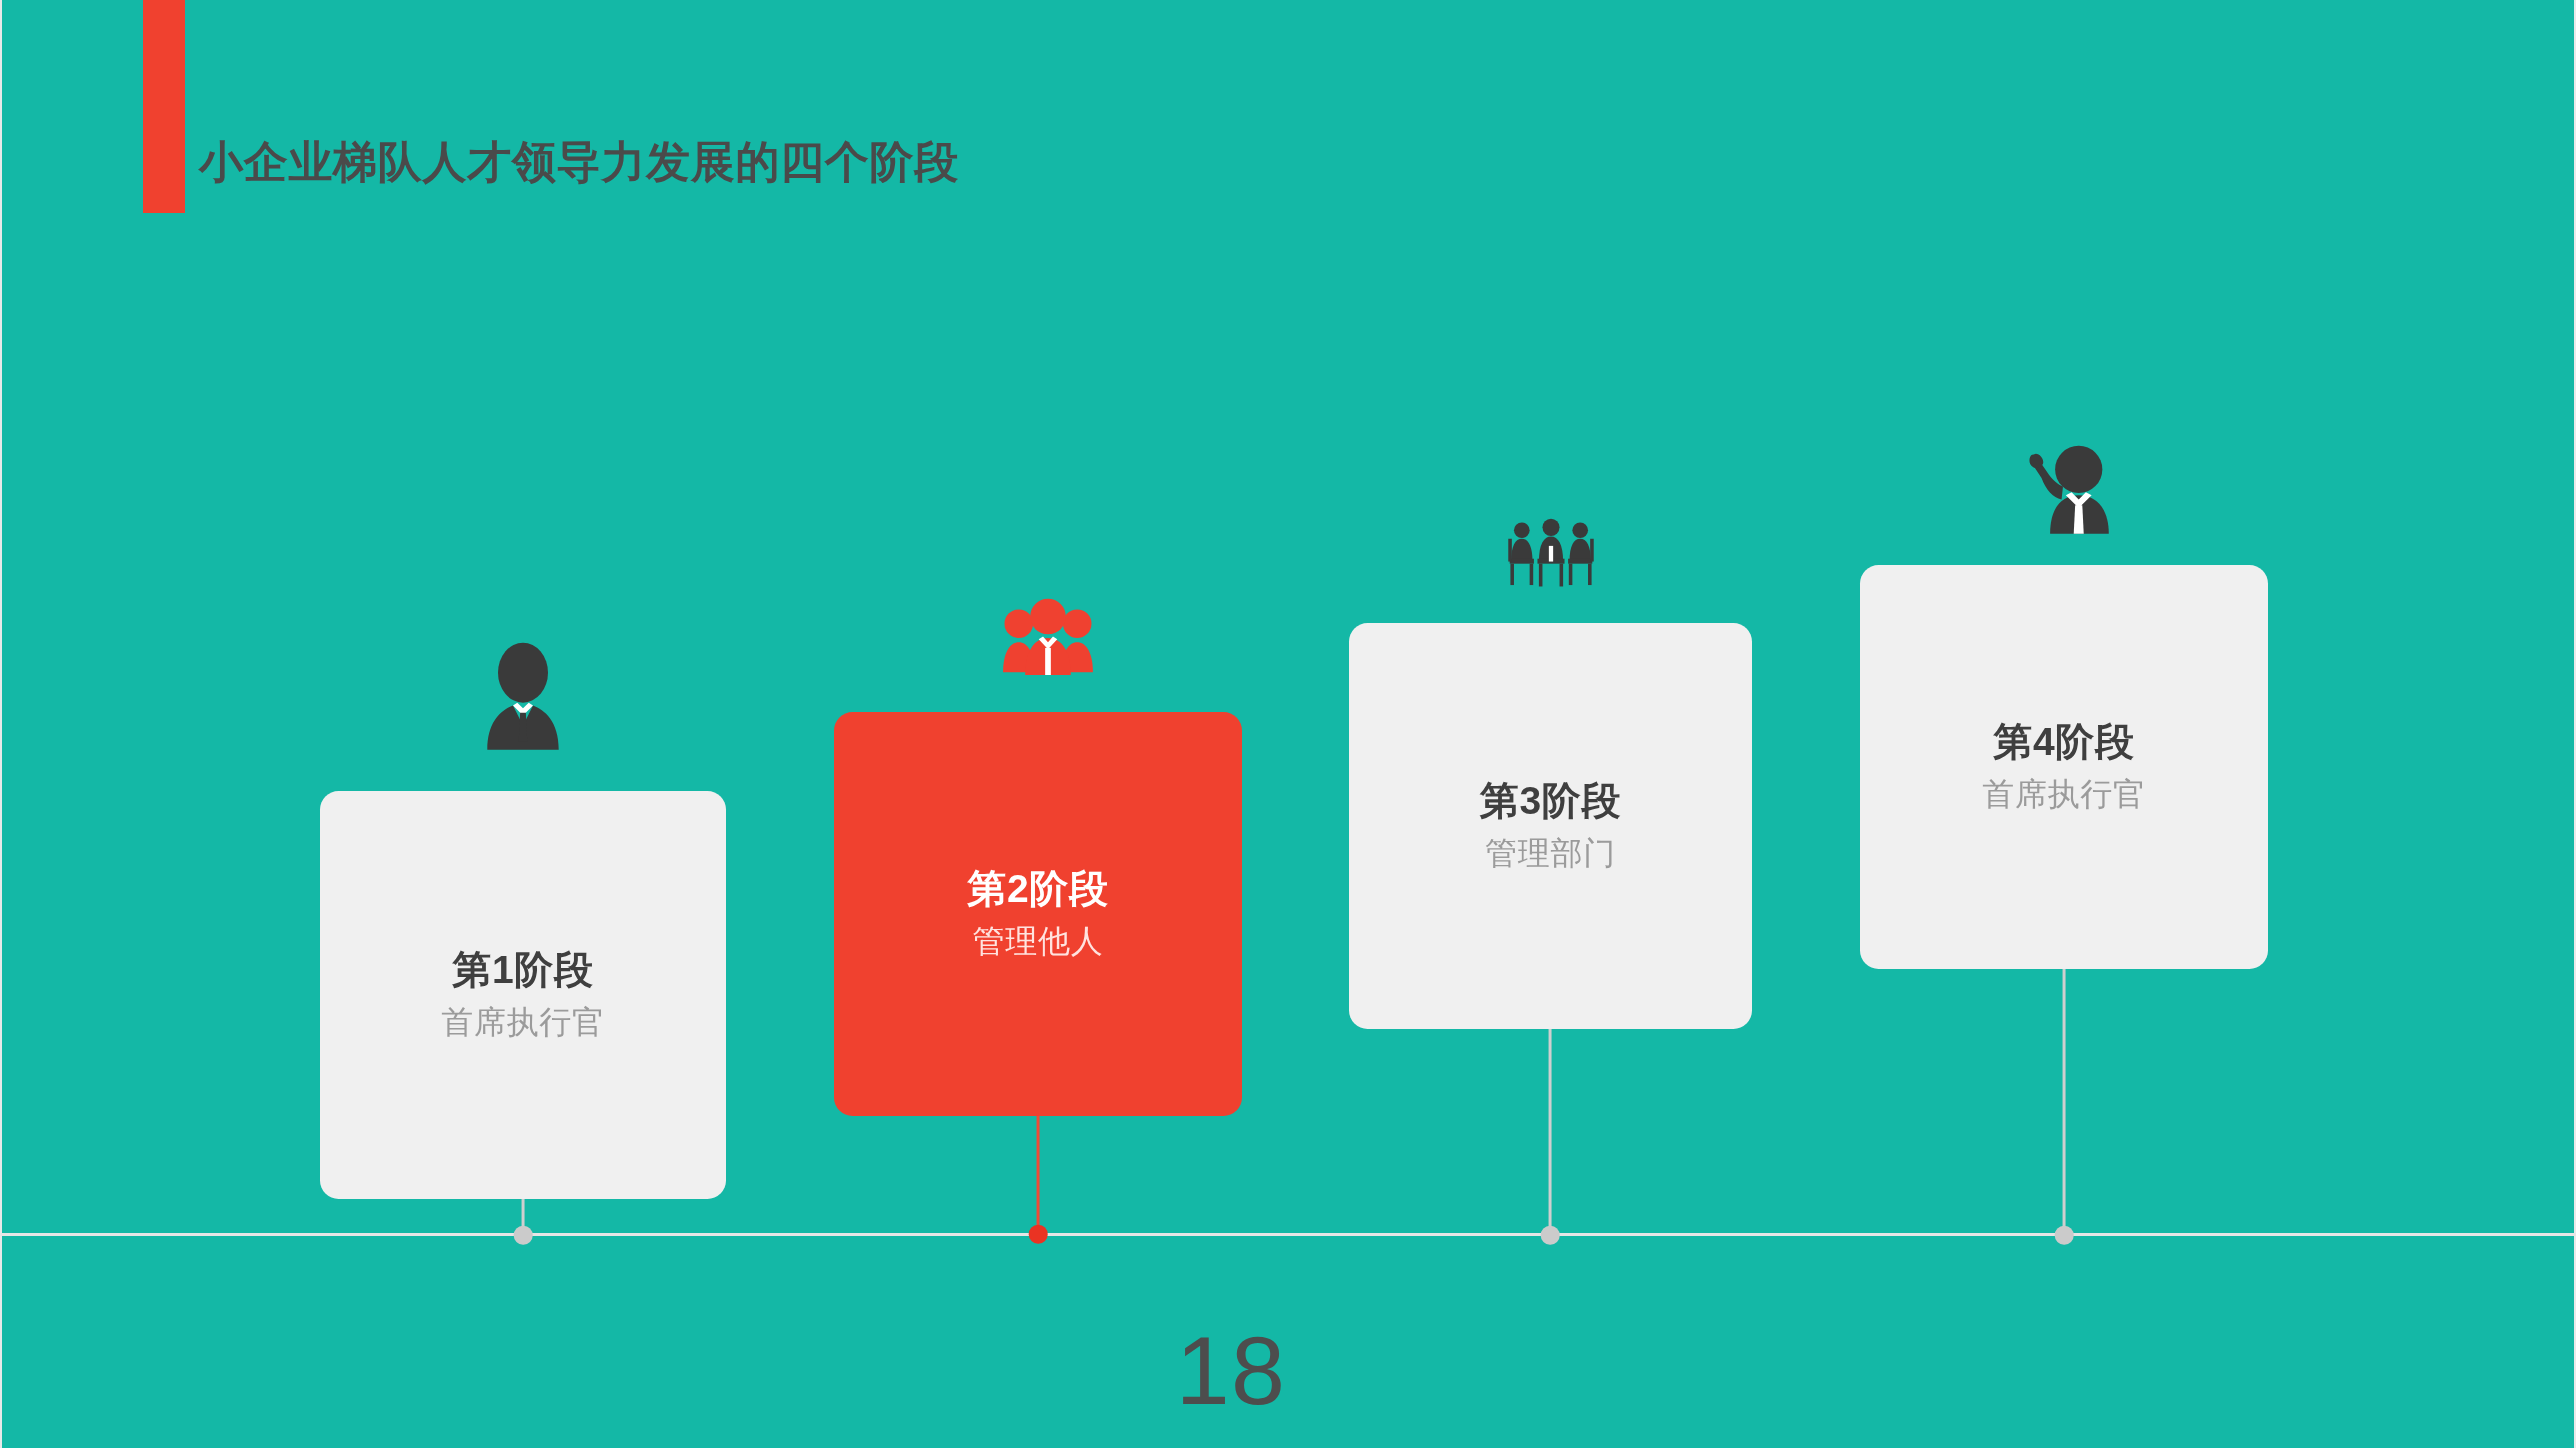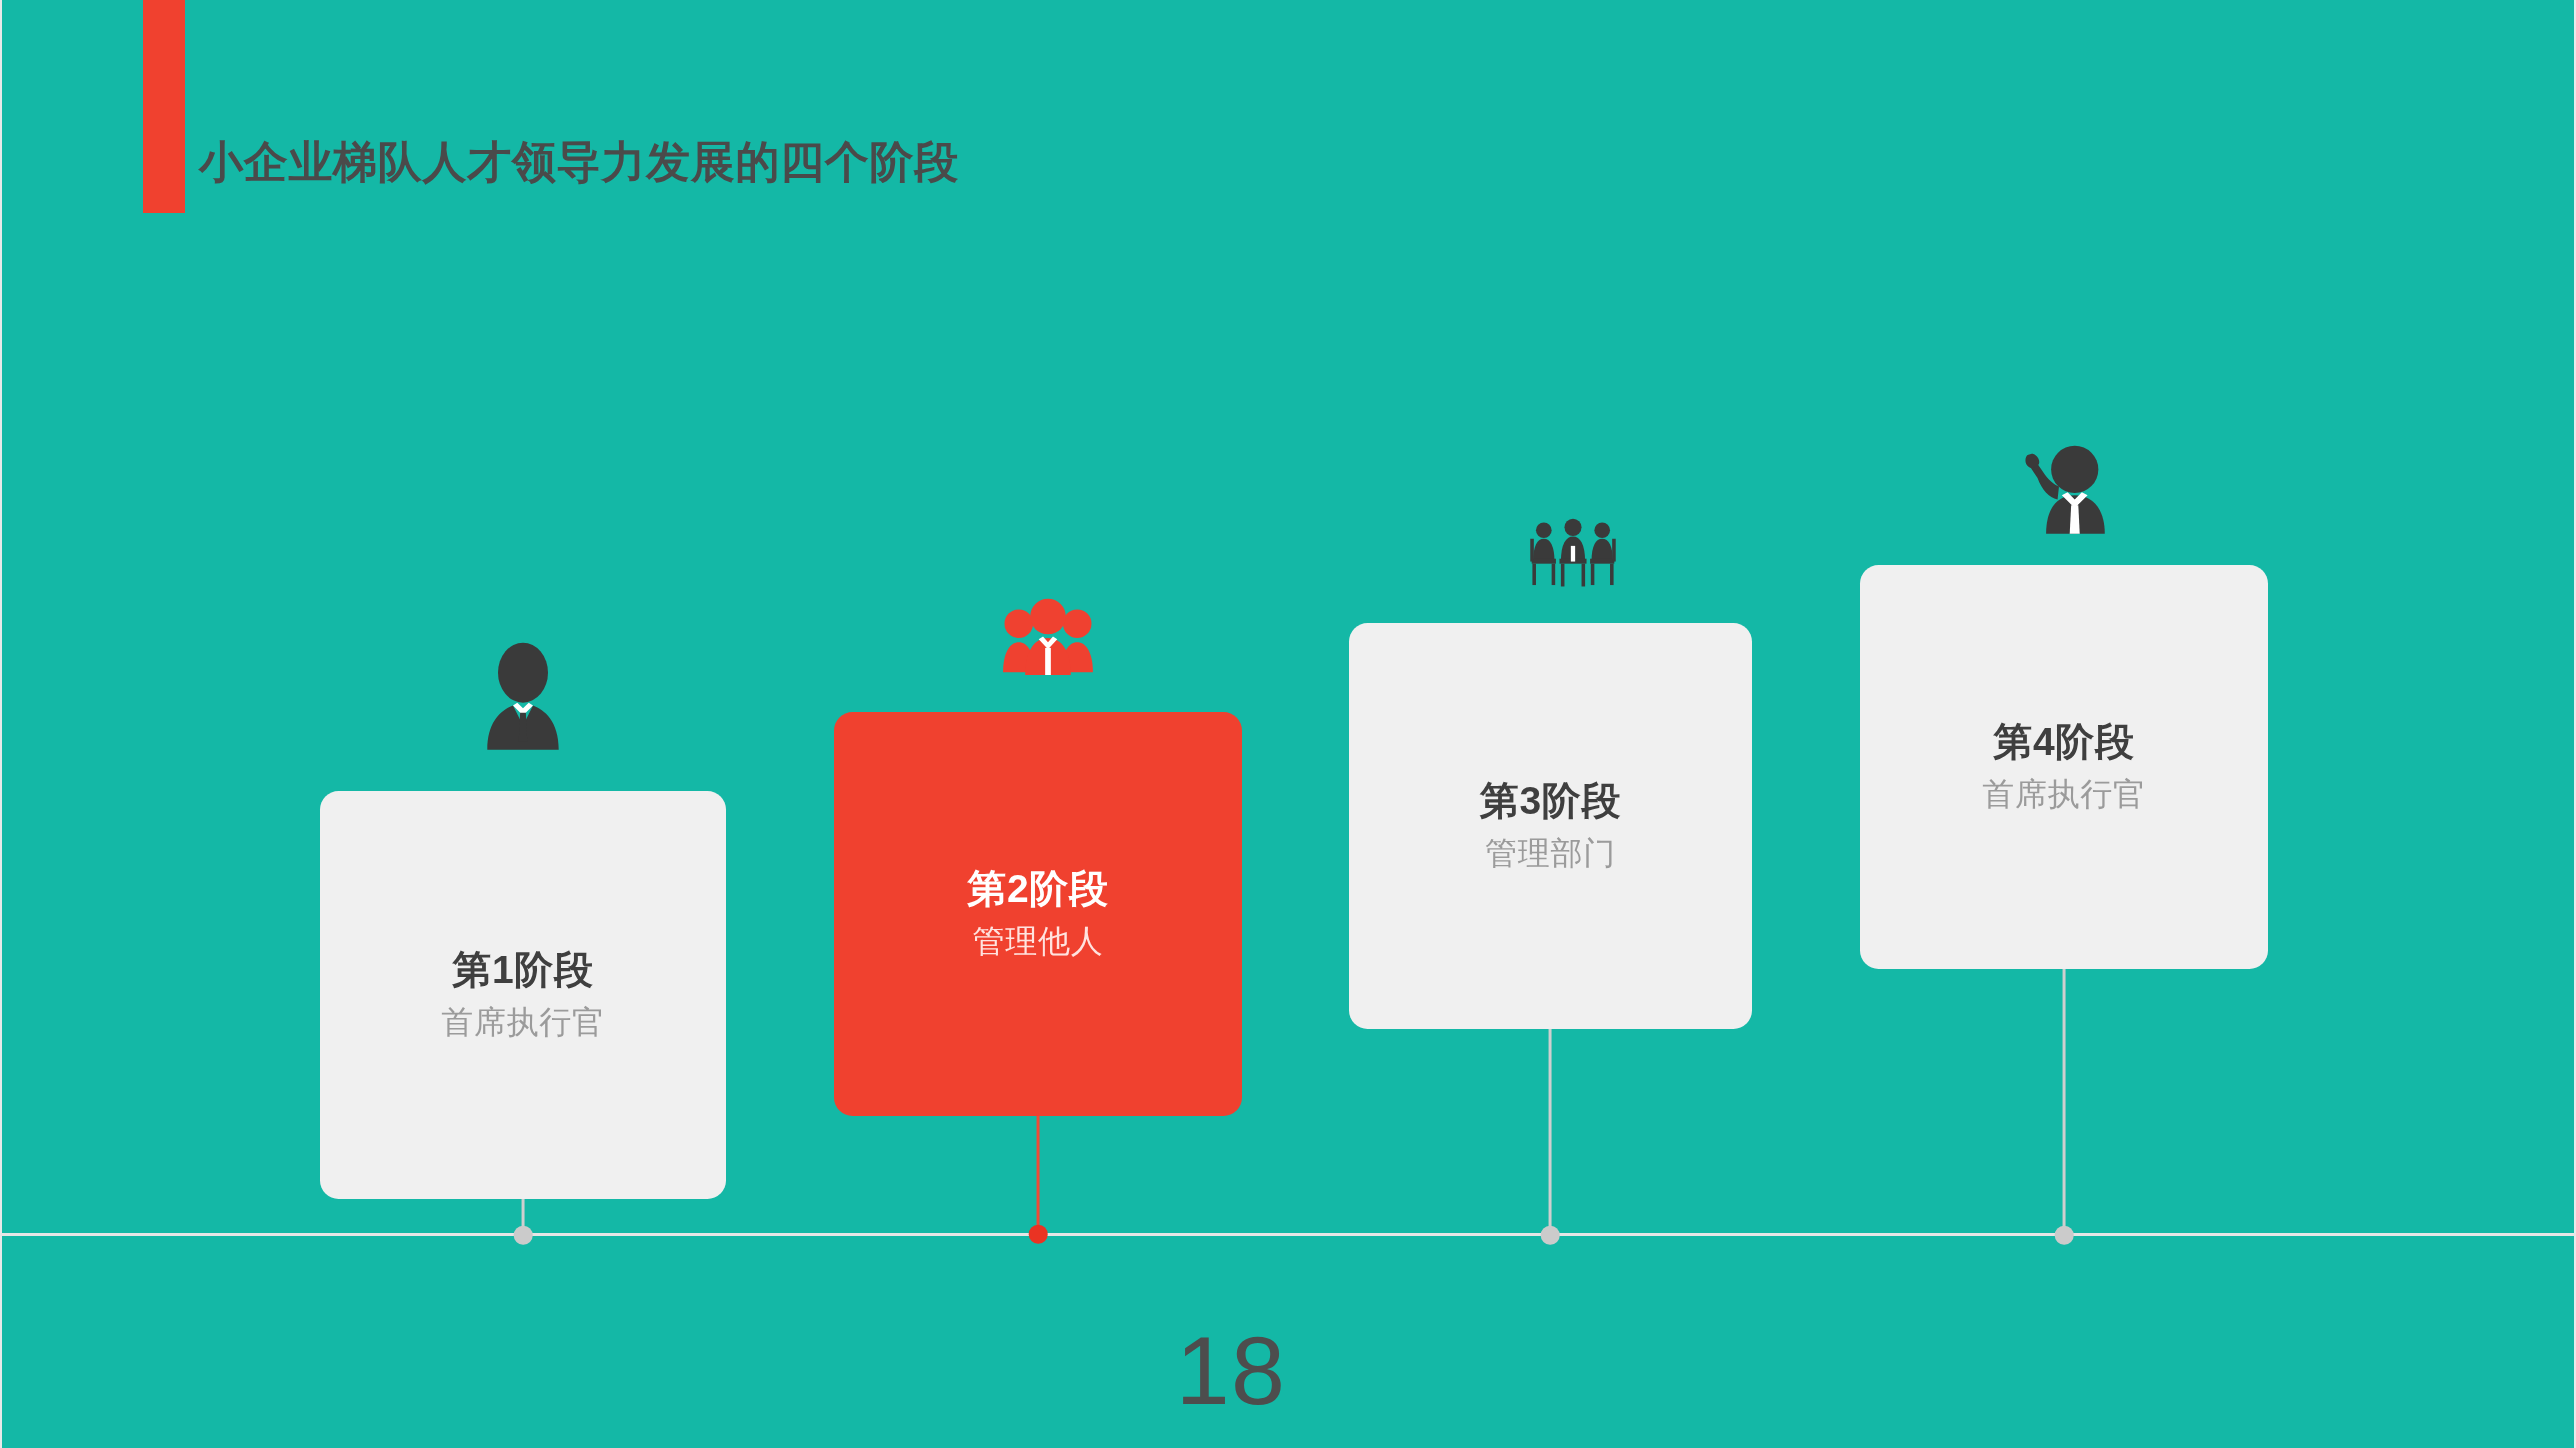--- a/index.html
+++ b/index.html
@@ -221,7 +221,7 @@
     <div class="dot muted" style="left:201px; top:612px;"></div>
   </div>
 
-  <div class="stage" style="left:1860px; top:565px; width:408px; height:404px;">
+  <div class="stage" style="left:1860px; top:565px; width:408px; height:404px;padding-left:8px;">
     <span class="icon-wrap" style="top:-123px;">
       <svg width="93" height="92" viewBox="0 0 130 128" aria-hidden="true">
         <circle cx="80" cy="38" r="33" fill="#3a3a3a"></circle>

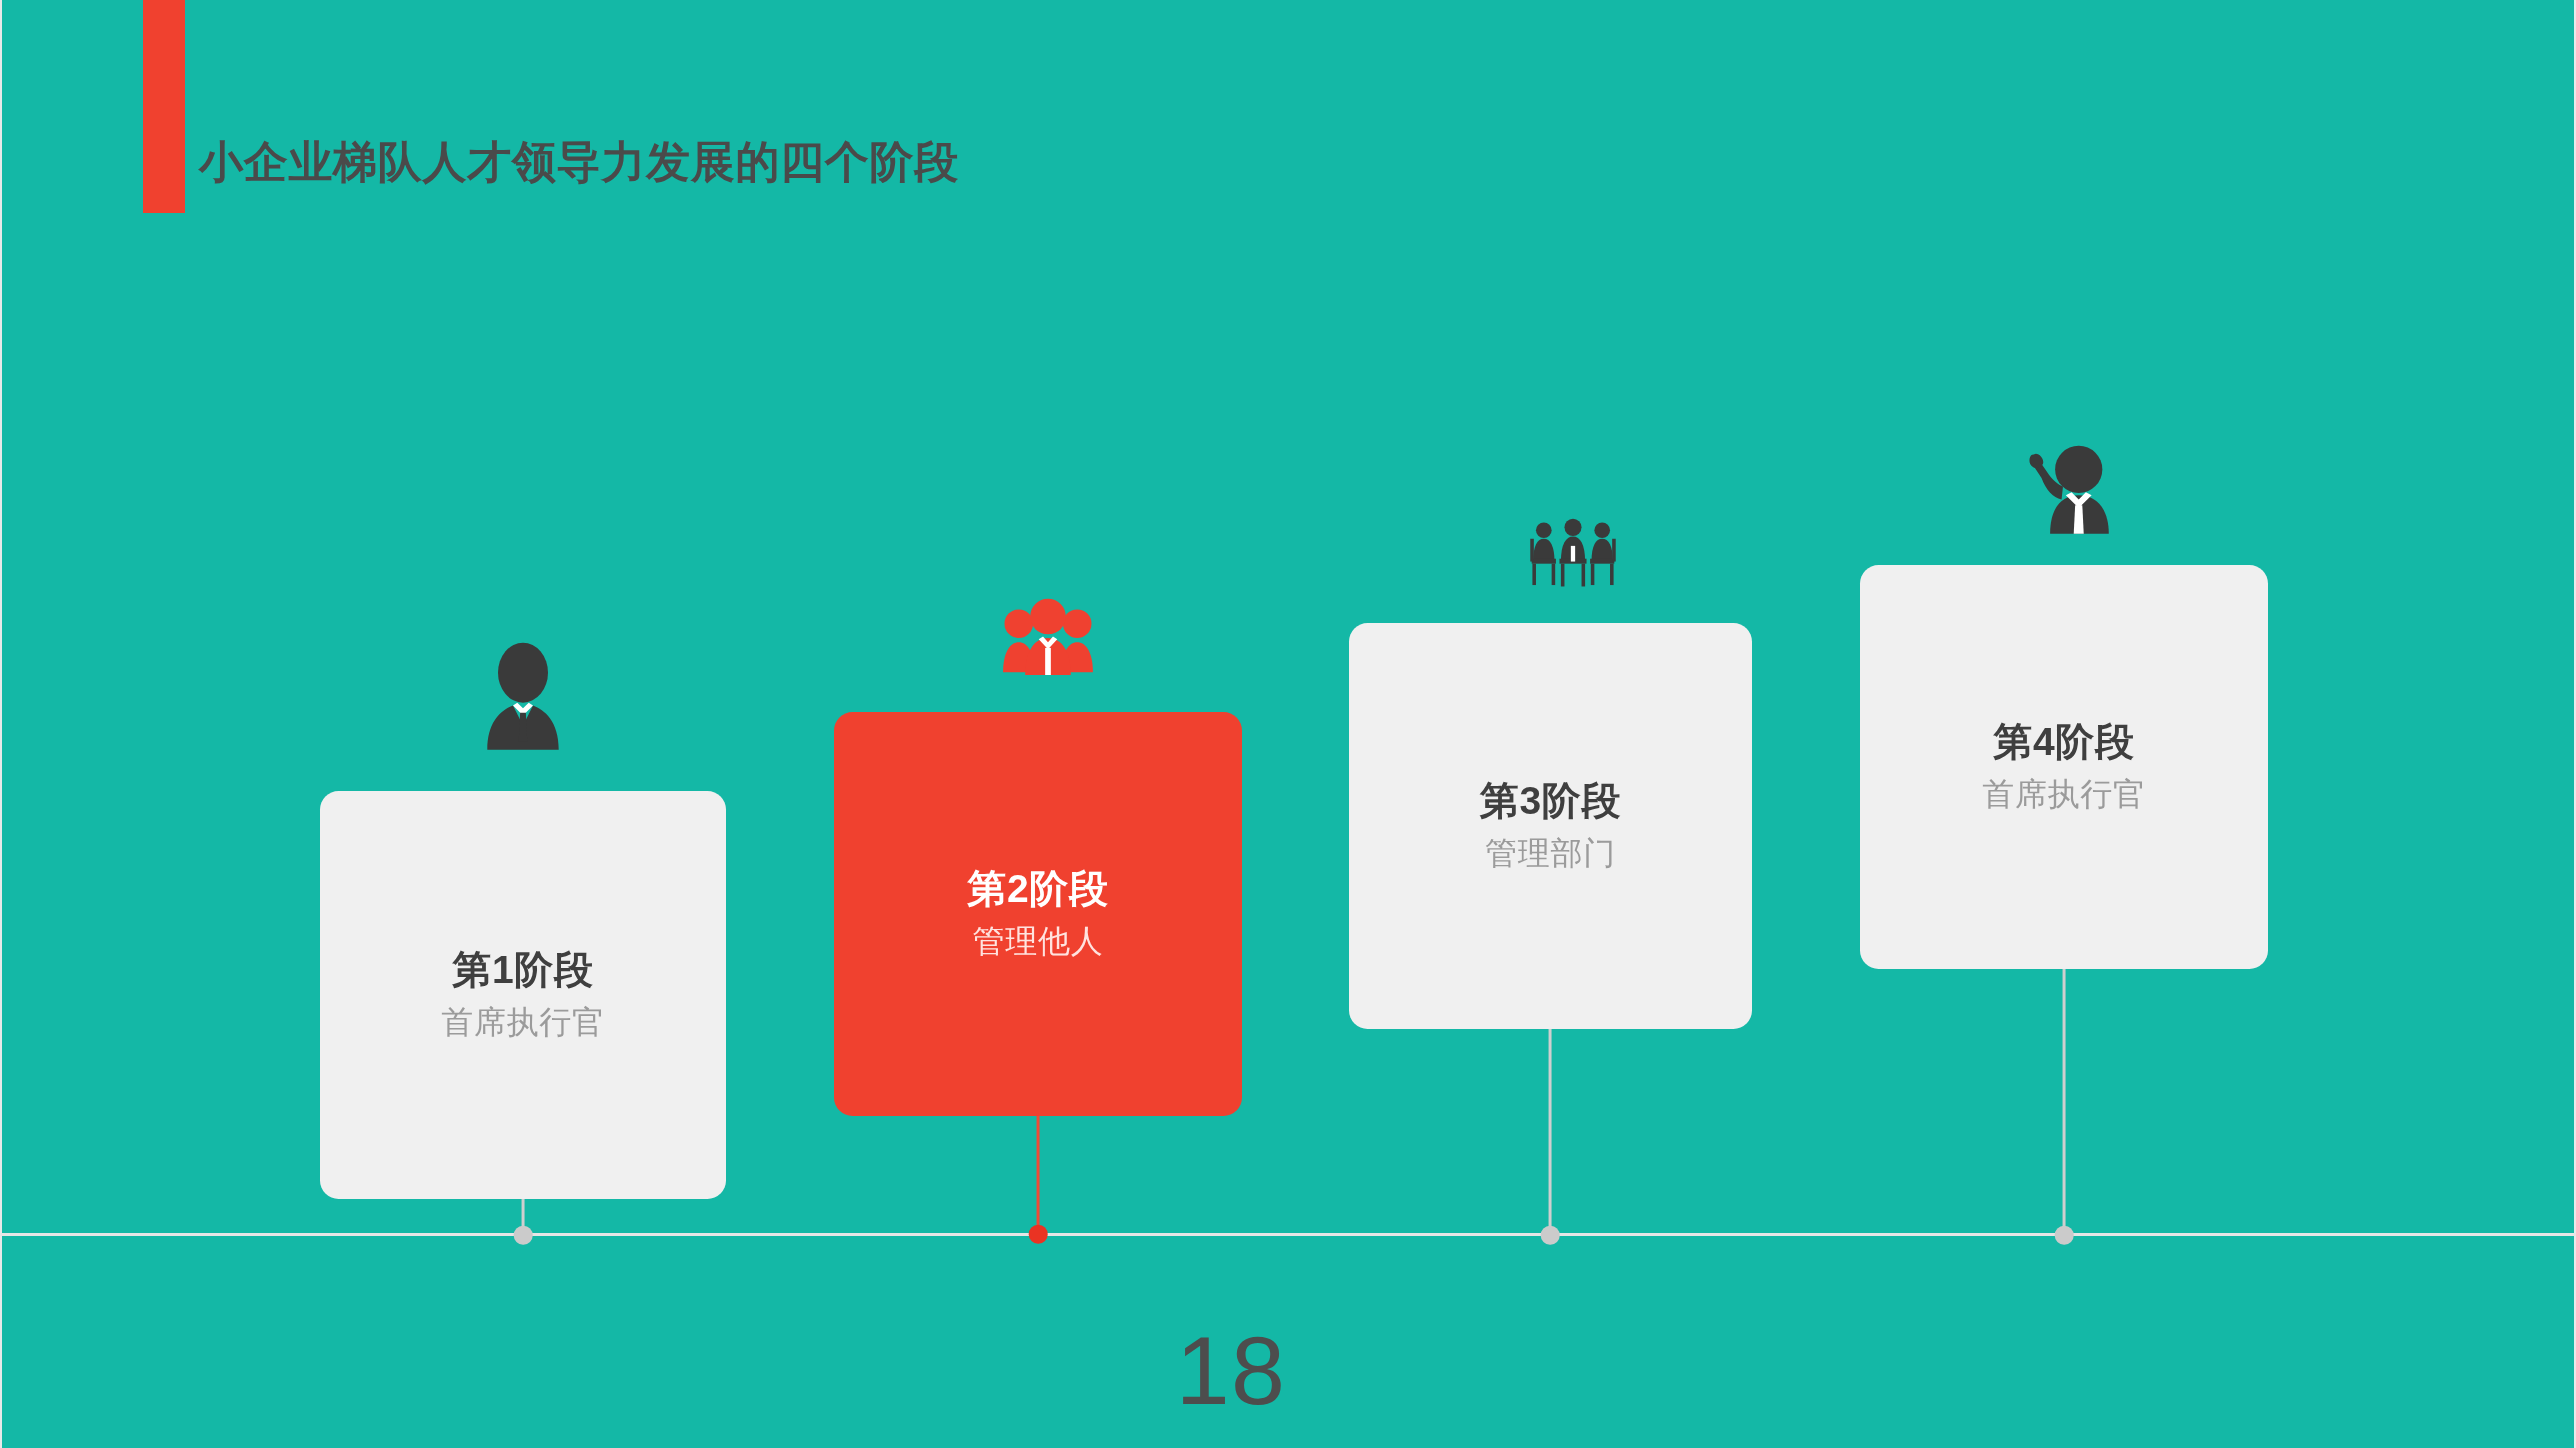--- a/index.html
+++ b/index.html
@@ -187,7 +187,7 @@
     <div class="dot active" style="left:204px; top:522px;"></div>
   </div>
 
-  <div class="stage" style="left:1349px; top:623px; width:403px; height:406px;padding-left:44px;">
+  <div class="stage" style="left:1349px; top:623px; width:403px; height:406px;">
     <span class="icon-wrap" style="top:-106px;">
       <svg width="94" height="72" viewBox="0 0 132 100" aria-hidden="true">
 

